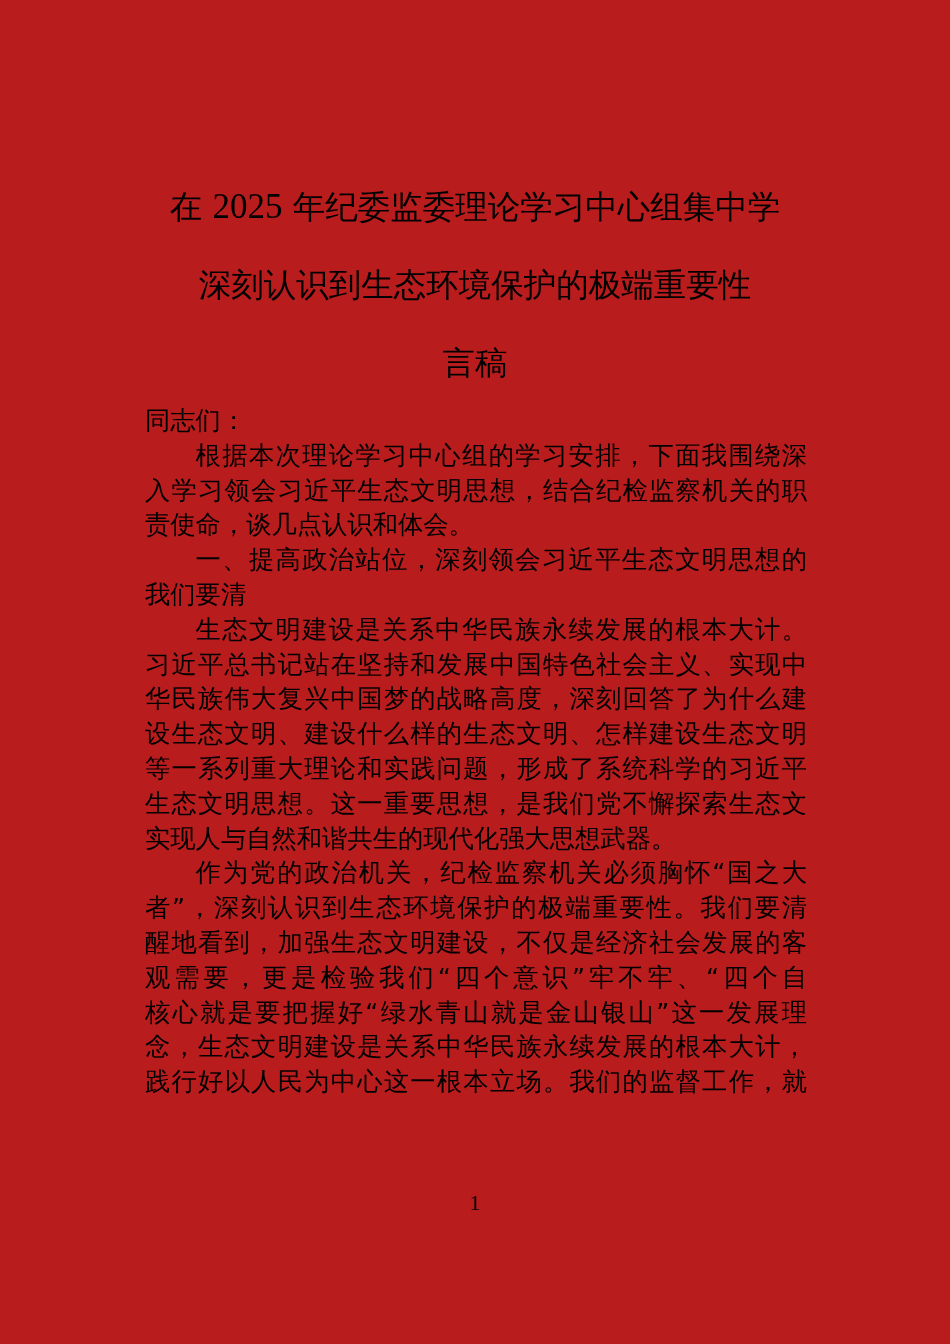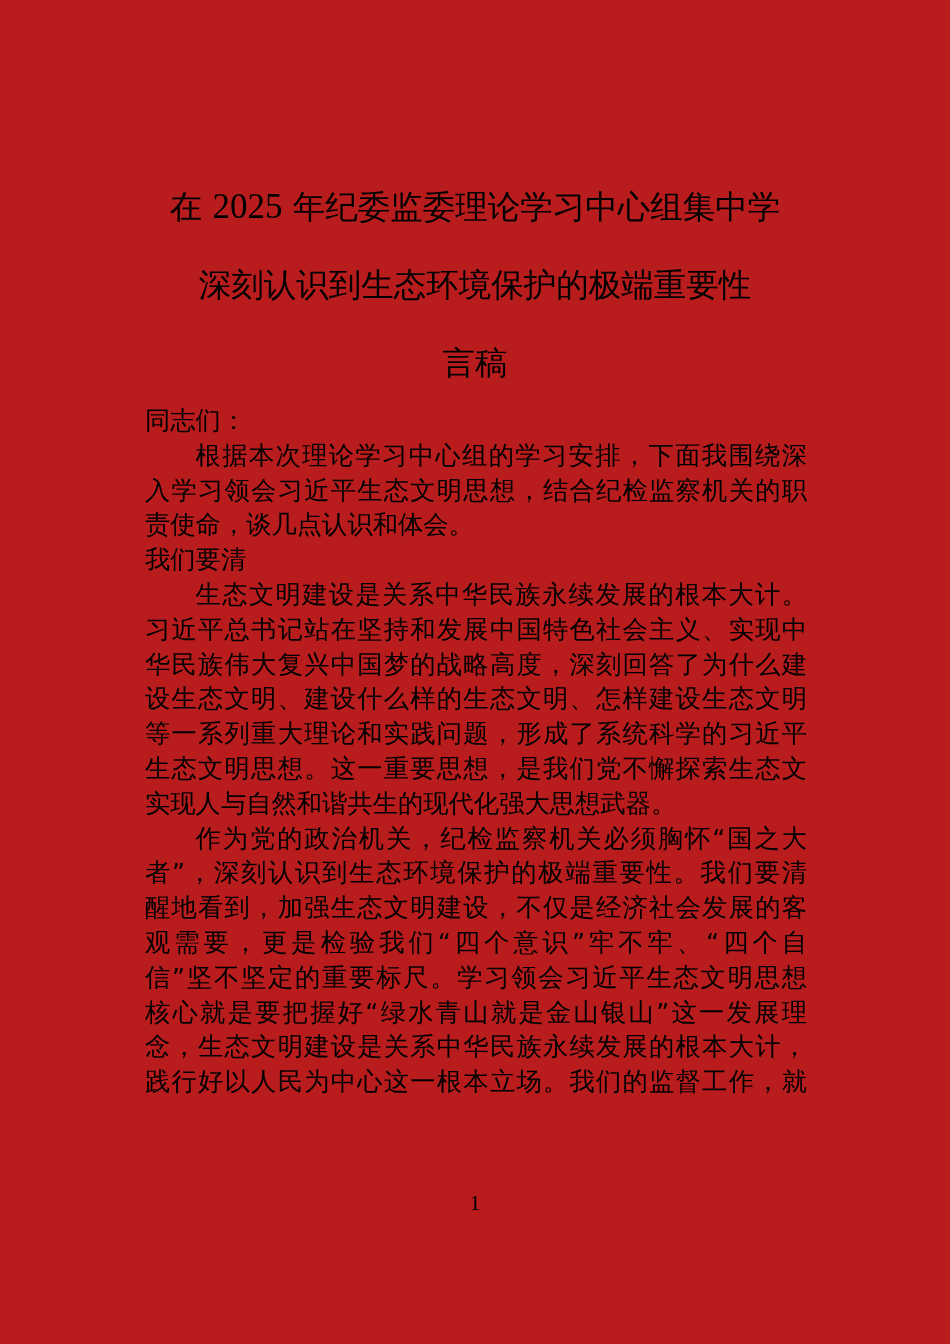--- a/index.html
+++ b/index.html
@@ -93,6 +93,7 @@
     </div>
 
     <div>
+      <span class="l indent">一、提高政治站位，深刻领会习近平生态文明思想的</span>
       <span class="l last">我们要清</span>
     </div>
 

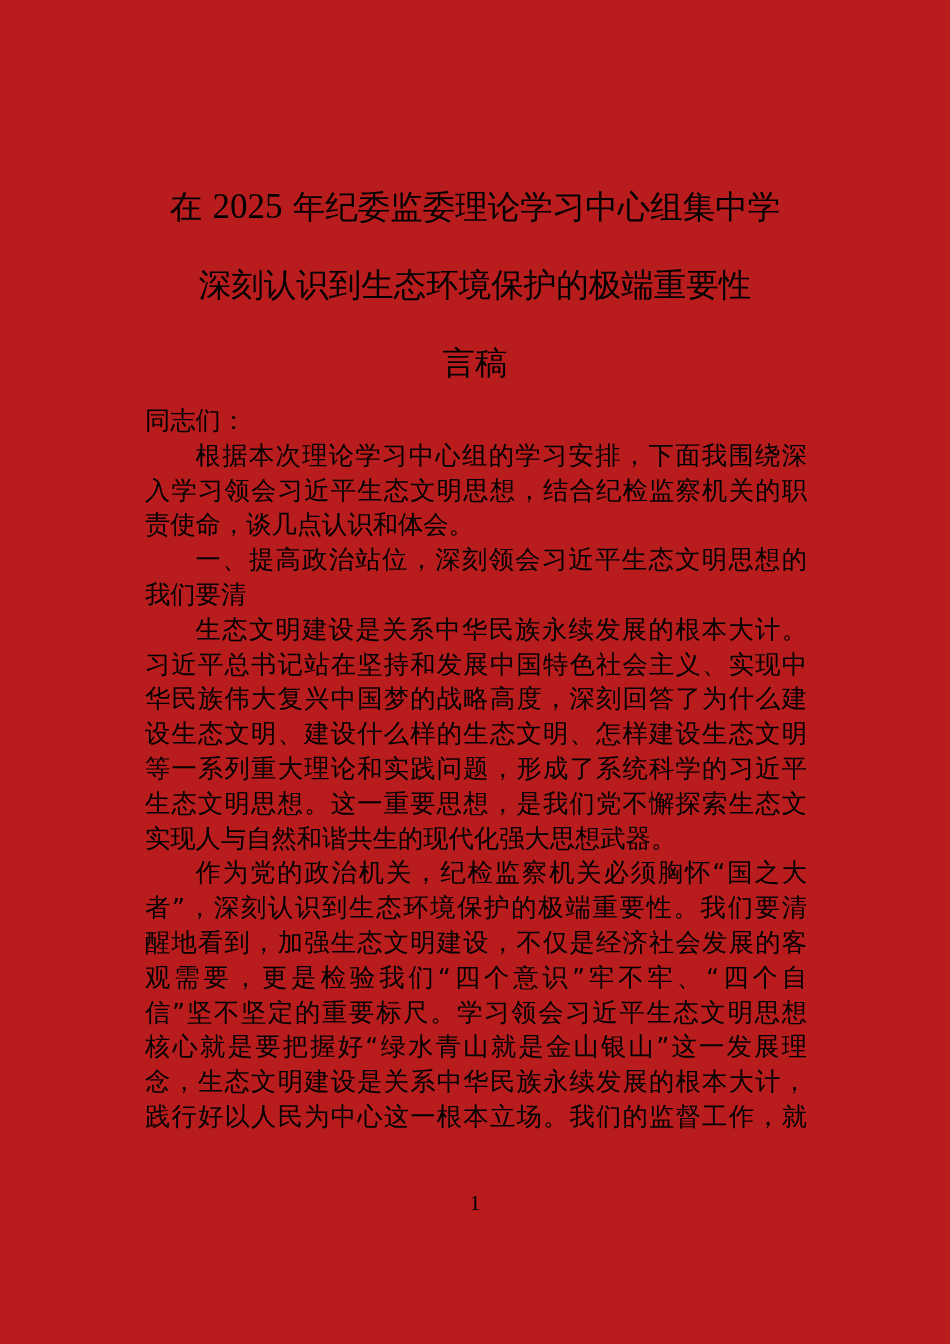--- a/index.html
+++ b/index.html
@@ -112,7 +112,6 @@
       <span class="l">者”，深刻认识到生态环境保护的极端重要性。我们要清</span>
       <span class="l">醒地看到，加强生态文明建设，不仅是经济社会发展的客</span>
       <span class="l">观需要，更是检验我们“四个意识”牢不牢、“四个自</span>
-      <span class="l">信”坚不坚定的重要标尺。学习领会习近平生态文明思想</span>
       <span class="l">核心就是要把握好“绿水青山就是金山银山”这一发展理</span>
       <span class="l">念，生态文明建设是关系中华民族永续发展的根本大计，</span>
       <span class="l">践行好以人民为中心这一根本立场。我们的监督工作，就</span>

